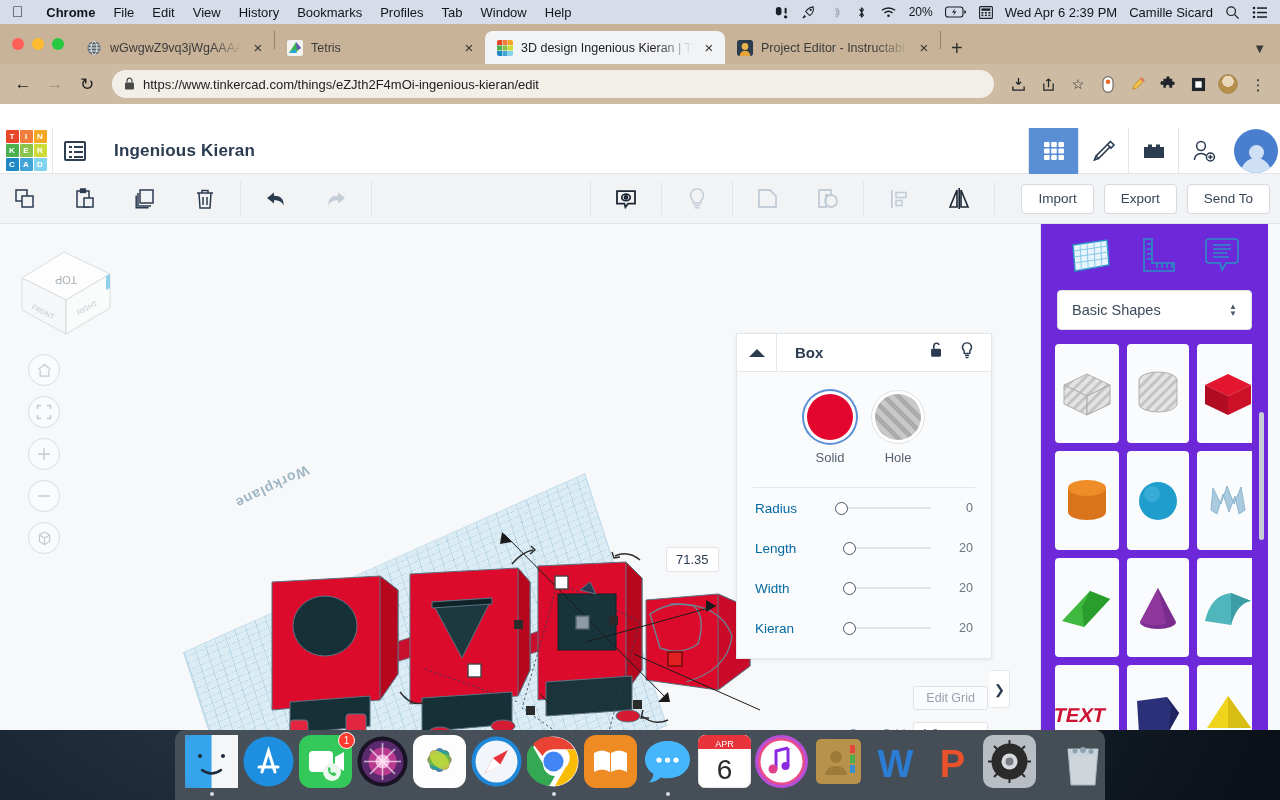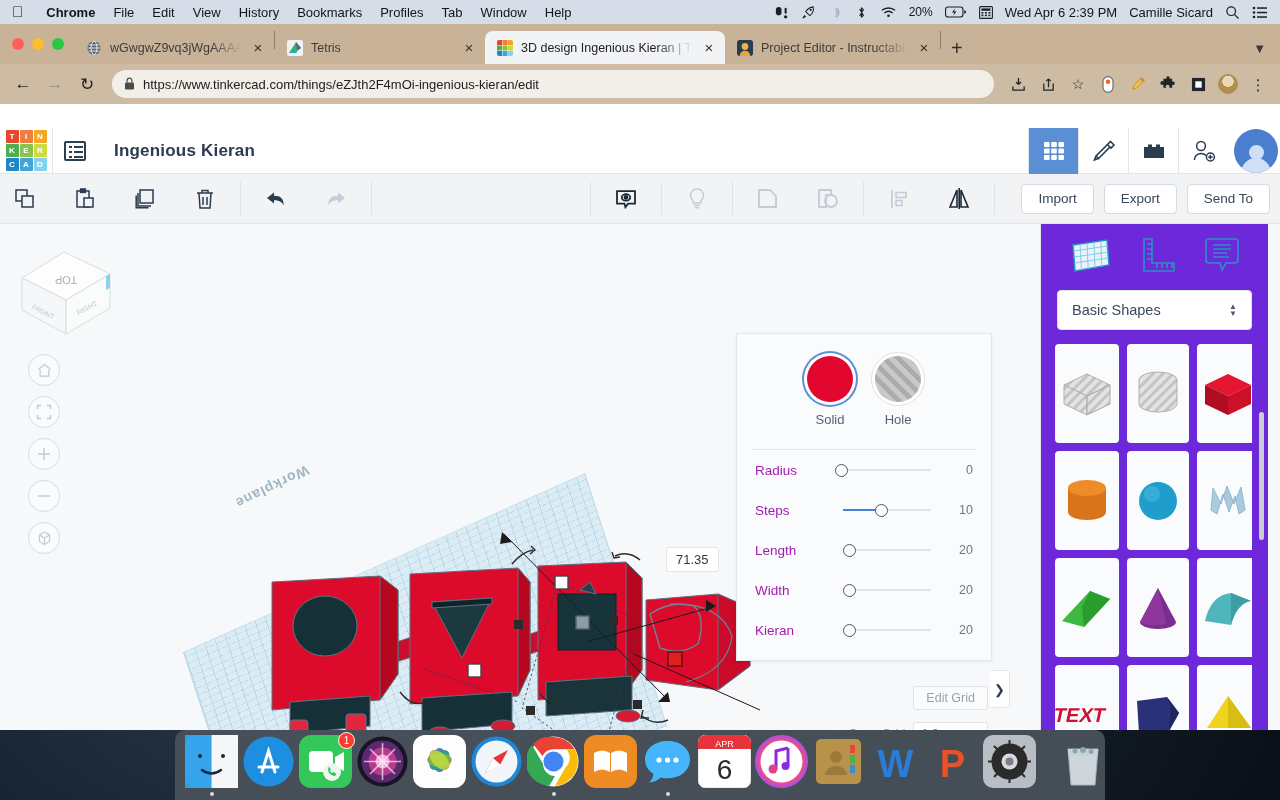--- a/index.html
+++ b/index.html
@@ -725,6 +725,26 @@
         <div class="dim-badge" style="left:666px; top:323px">71.35</div>
 
         <div class="inspector" style="left:736px; top:109px">
+          <div class="insp-head">
+            <div class="insp-collapse">
+                <span class="tri-up"></span>
+              </div>
+            <div class="insp-title">Box</div>
+            <div class="insp-head-icons">
+              <span>
+                <svg width="17" height="18" viewBox="0 0 18 20">
+                    <rect x="3" y="8.5" width="11" height="9" rx="1.5" fill="#2b3b50"></rect>
+                    <path d="M6 8.5V5.4a3.2 3.2 0 0 1 6-1.2" fill="none" stroke="#2b3b50" stroke-width="1.8"></path>
+                  </svg>
+              </span>
+              <span>
+                <svg width="16" height="19" viewBox="0 0 16 20" fill="none" stroke="#2b3b50" stroke-width="1.5">
+                    <path d="M8 2a4.6 4.6 0 0 1 3 8.2V13H5v-2.8A4.6 4.6 0 0 1 8 2z"></path>
+                    <path d="M5.8 15h4.4M6.4 17.3h3.2"></path>
+                  </svg>
+              </span>
+            </div>
+          </div>
           <div class="insp-body">
             <div class="mode-row">
               <div class="mode">

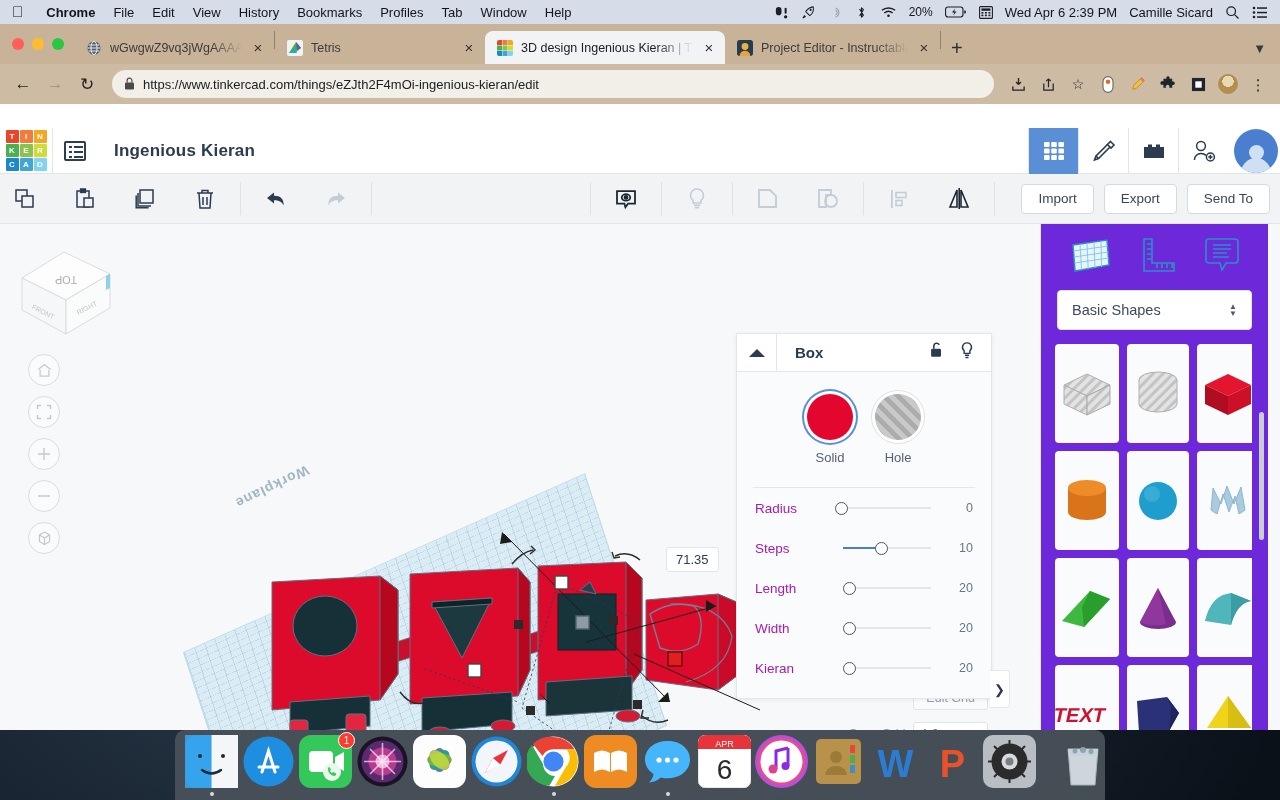--- a/index.html
+++ b/index.html
@@ -158,7 +158,7 @@
   .mode-label { font-size:13px; color:#566273; }
   .insp-divider { height:1px; background:#e4e7ea; margin:22px 16px 0 16px; }
   .prop-row { display:flex; align-items:center; height:40px; padding:0 18px; }
-  .prop-label { font-size:13.5px; color:#a21caf; width:72px; }
+  .prop-label { font-size:13.5px; color:#0369a1; width:72px; }
   .slider { position:relative; flex:1; height:16px; display:flex; align-items:center; }
   .slider .track { position:absolute; left:16px; right:8px; height:2px; background:#e3e6e9; }
   .slider .fill { position:absolute; left:16px; height:2px; background:#4a7fd0; }

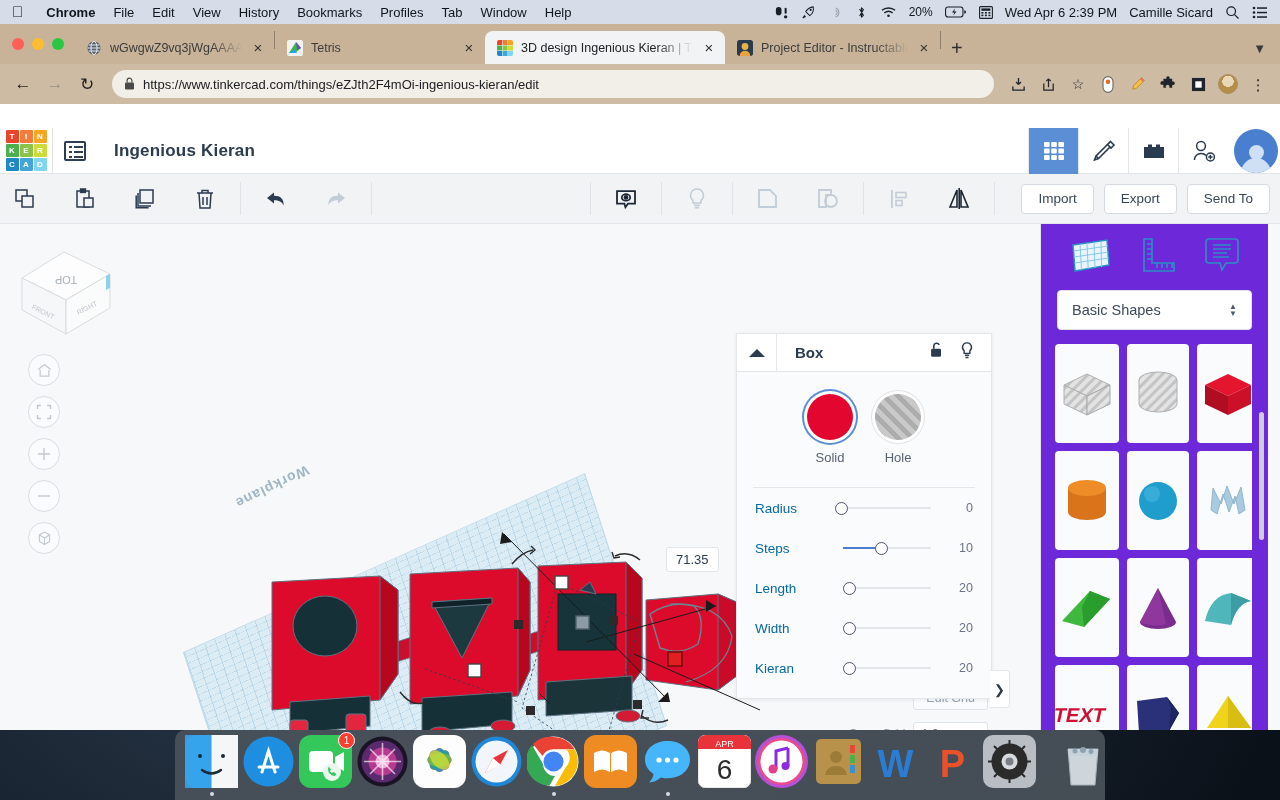--- a/index.html
+++ b/index.html
@@ -767,15 +767,6 @@
               <span class="prop-val">0</span>
             </div>
             <div class="prop-row">
-              <span class="prop-label">Steps</span>
-              <span class="slider">
-                <span class="track"></span>
-                  <span class="fill" style="width:40px"></span>
-                  <span class="knob" style="left:48px"></span>
-              </span>
-              <span class="prop-val">10</span>
-            </div>
-            <div class="prop-row">
               <span class="prop-label">Length</span>
               <span class="slider">
                 <span class="track"></span>

